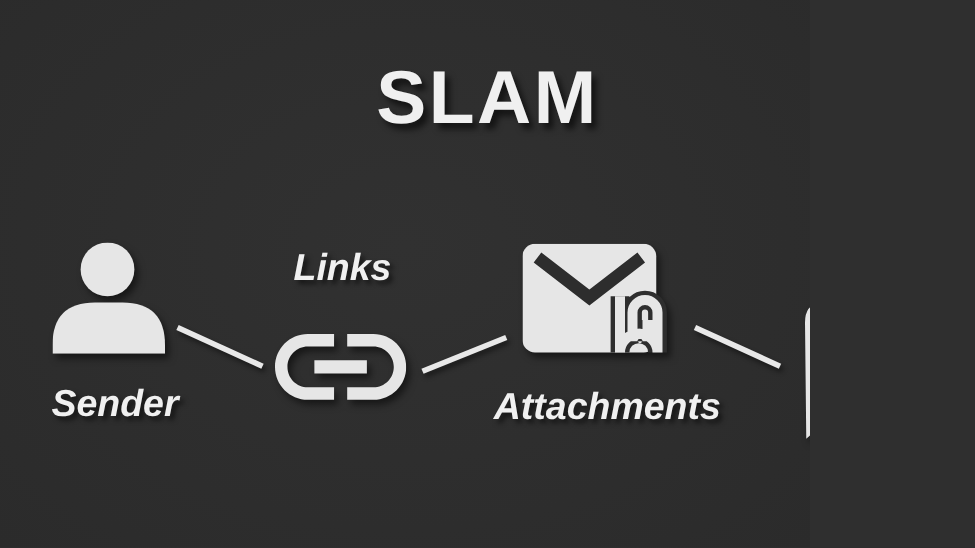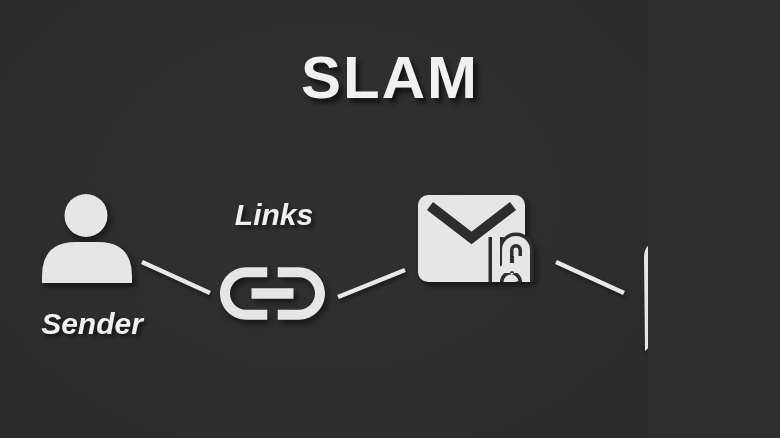--- a/index.html
+++ b/index.html
@@ -66,6 +66,7 @@
       <path d="M8,4 L8,49 A15,15 0 0 1 38,49 L38,17 A10,10 0 0 0 18,17 L18,40 A6,6 0 0 1 30,40 L30,23" fill="none" stroke="var(--icon-fill,#e6e6e6)" stroke-width="8"></path>
     </g>
   </svg>
+  <div class="label label-attachments">Attachments</div>
 
   <svg class="icon icon-bubble" width="110" height="112" viewBox="0 0 110 112">
     <path d="M16,0 L91,0 Q107,0 107,16 L107,72 Q107,88 91,88 L26,88 L2,109 L1,16 Q1,0 16,0 Z" fill="var(--icon-fill,#e6e6e6)"></path>

